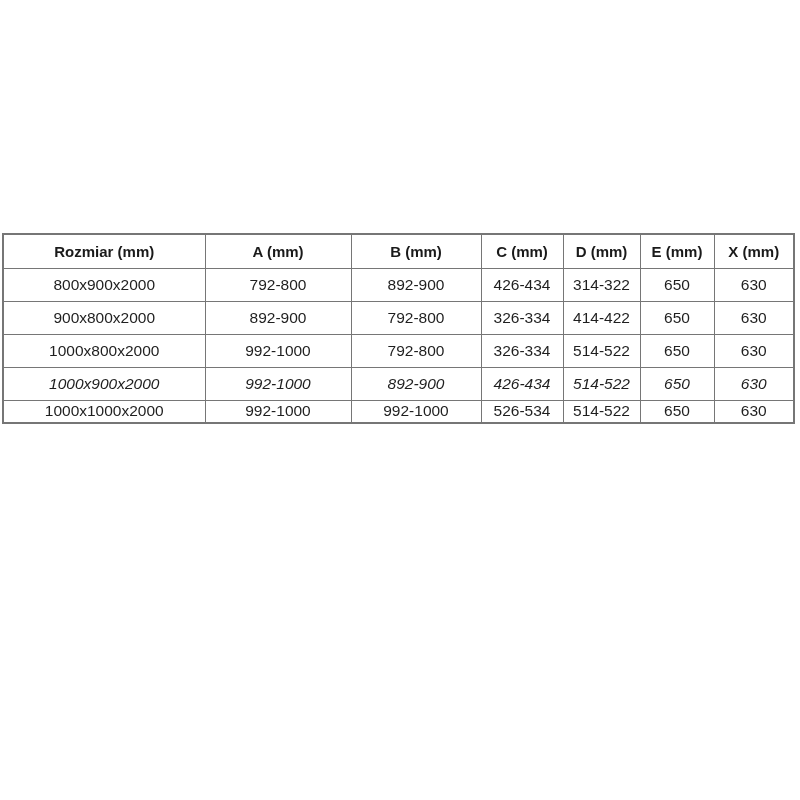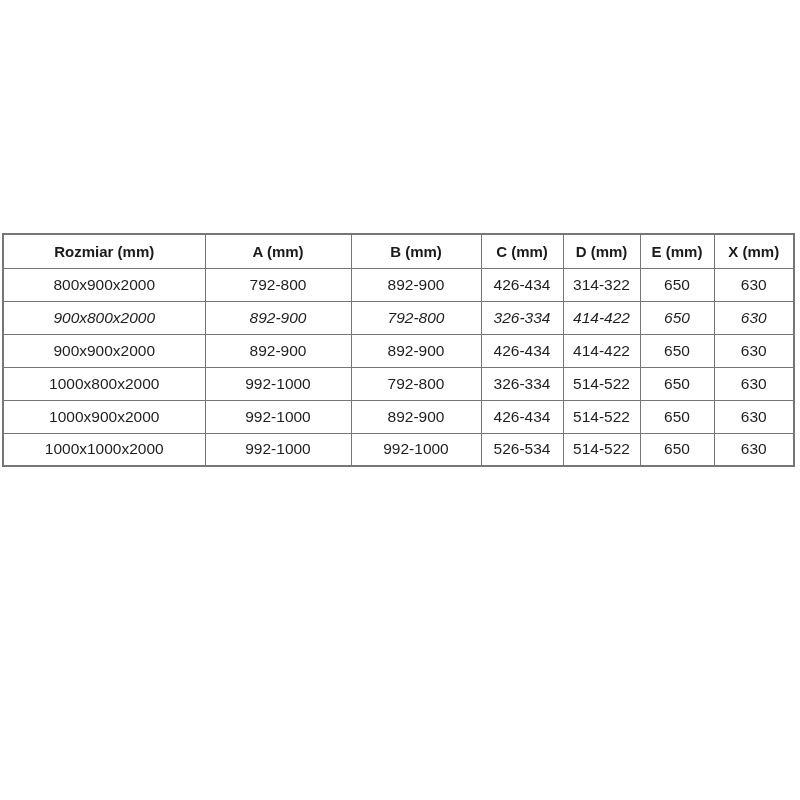--- a/index.html
+++ b/index.html
@@ -84,7 +84,7 @@
           <td>650</td>
           <td>630</td>
         </tr>
-        <tr style="height: 33px; font-style: italic;">
+        <tr style="height: 33px;">
           <td>900x800x2000</td>
           <td>892-900</td>
           <td>792-800</td>

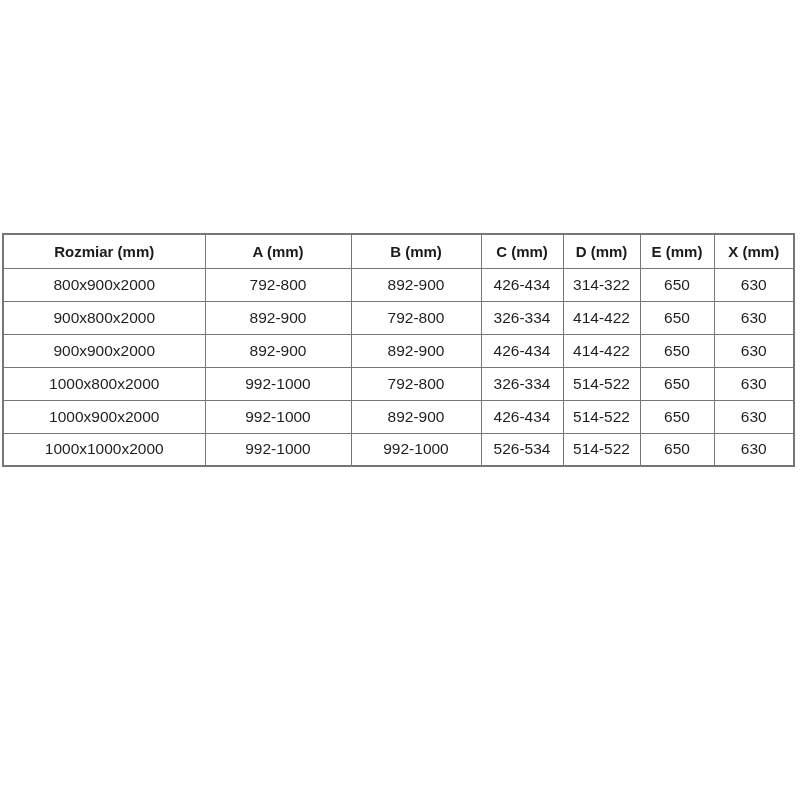--- a/index.html
+++ b/index.html
@@ -94,15 +94,6 @@
           <td>630</td>
         </tr>
         <tr style="height: 33px;">
-          <td>900x900x2000</td>
-          <td>892-900</td>
-          <td>892-900</td>
-          <td>426-434</td>
-          <td>414-422</td>
-          <td>650</td>
-          <td>630</td>
-        </tr>
-        <tr style="height: 33px;">
           <td>1000x800x2000</td>
           <td>992-1000</td>
           <td>792-800</td>

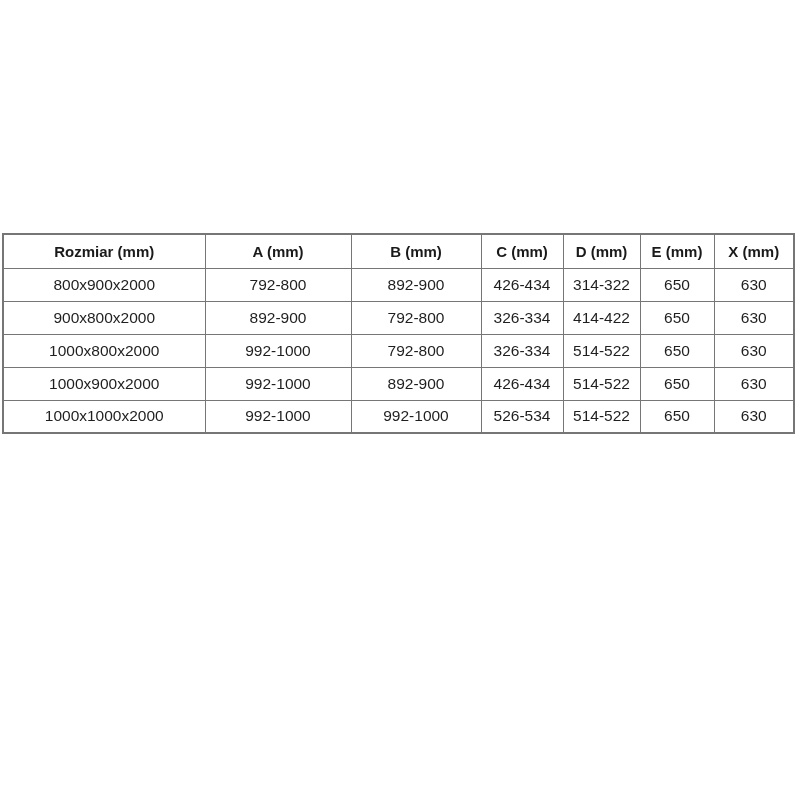--- a/index.html
+++ b/index.html
@@ -102,7 +102,7 @@
           <td>650</td>
           <td>630</td>
         </tr>
-        <tr style="height: 33px;">
+        <tr style="height: 33px; font-style: italic;">
           <td>1000x900x2000</td>
           <td>992-1000</td>
           <td>892-900</td>

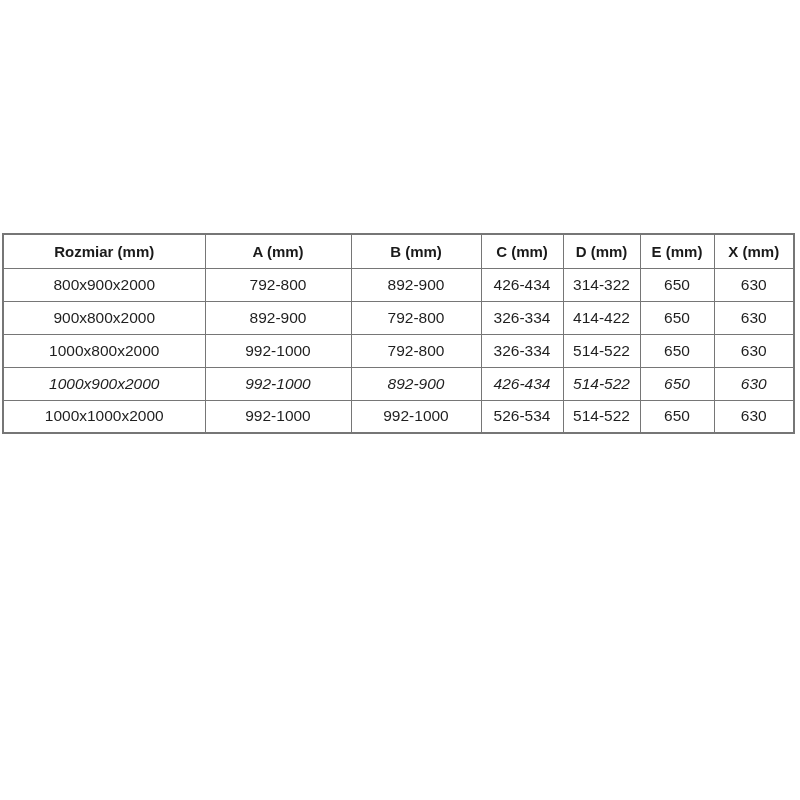--- a/index.html
+++ b/index.html
@@ -111,7 +111,7 @@
           <td>650</td>
           <td>630</td>
         </tr>
-        <tr style="height: 33px;">
+        <tr style="height: 23px;">
           <td>1000x1000x2000</td>
           <td>992-1000</td>
           <td>992-1000</td>

